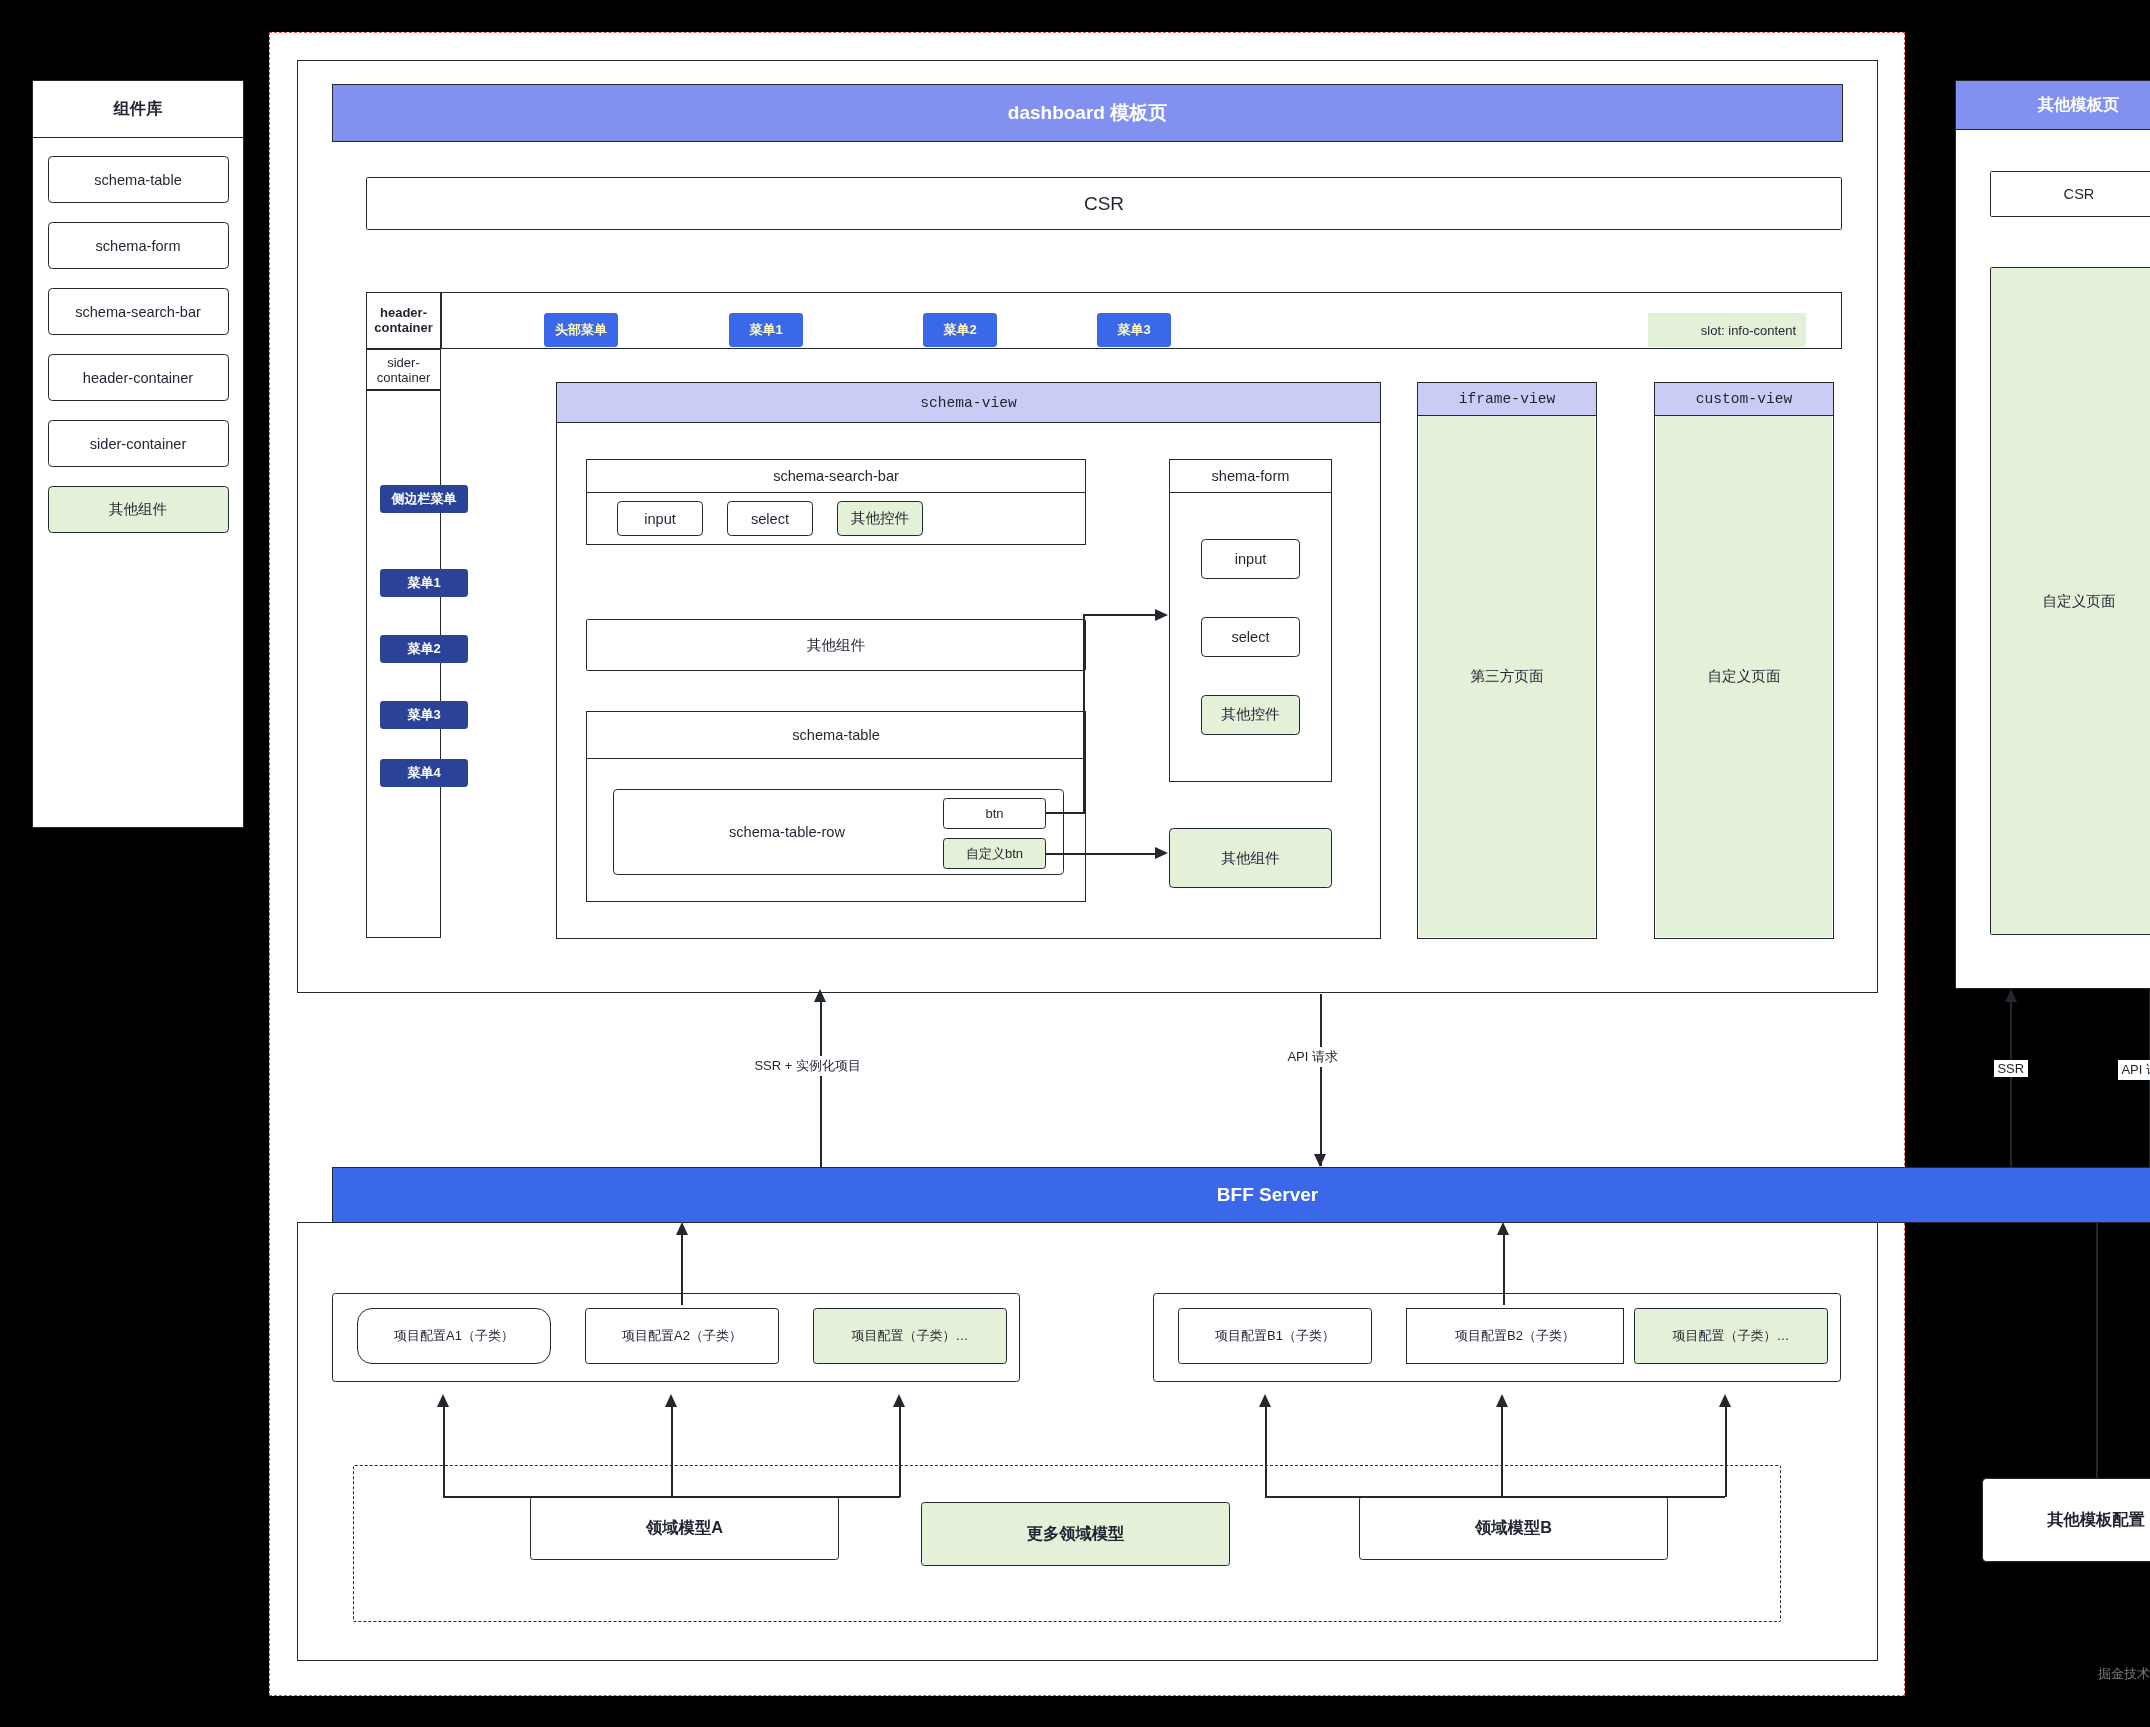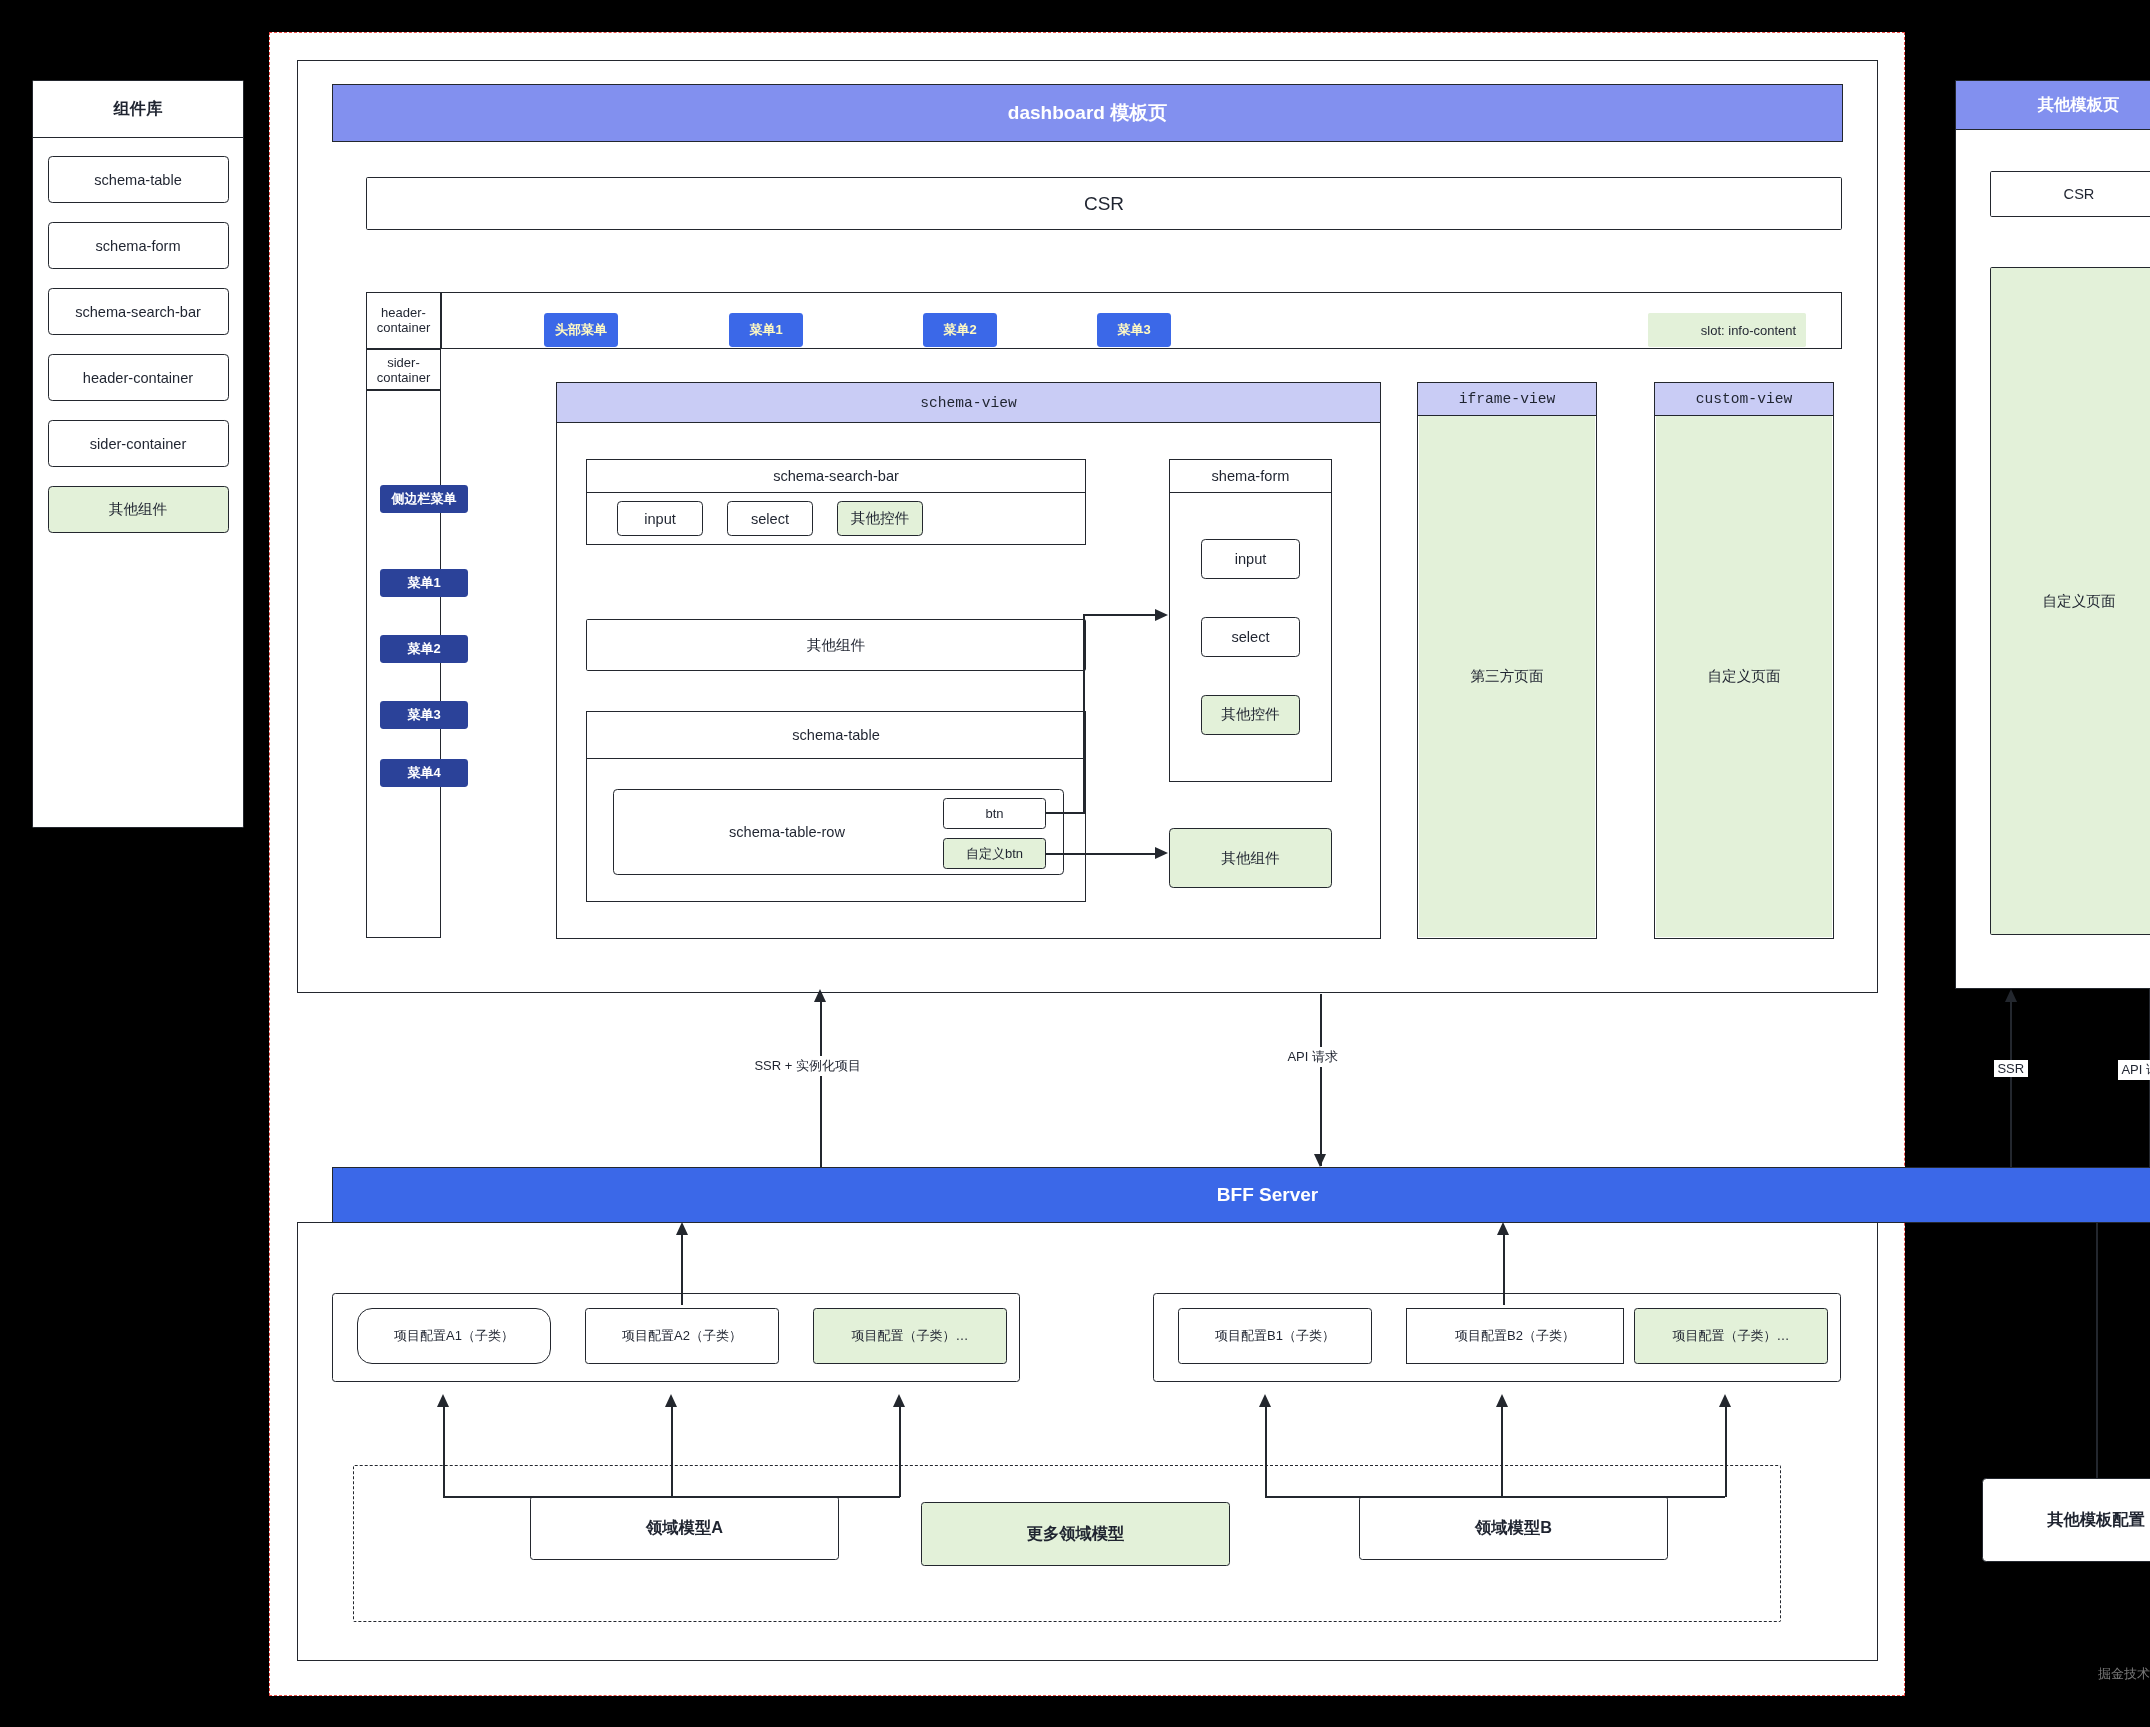--- a/index.html
+++ b/index.html
@@ -119,7 +119,7 @@
     <span>CSR</span>
   </div>
 
-  <div class="abs box sq" style="left:366px;top:292px;width:75px;height:57px;border-radius:0;flex-direction:column;">
+  <div class="abs box sq" style="left:366px;top:292px;width:75px;height:57px;border-radius:0;flex-direction:column;font-weight:bold;">
     <span class="t-sm" style="white-space:pre-line;line-height:1.15;">header-
 container</span>
   </div>

